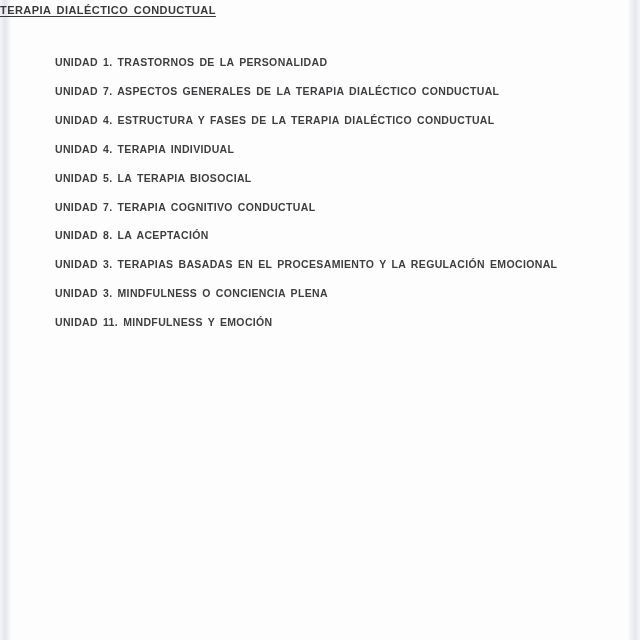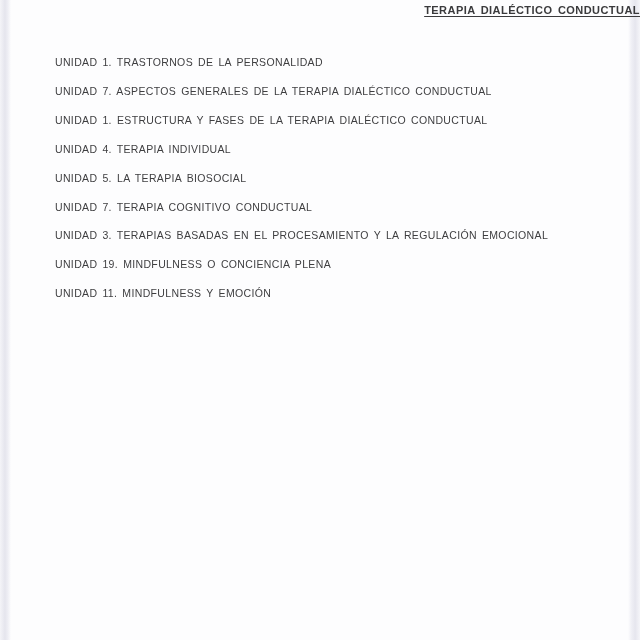--- a/index.html
+++ b/index.html
@@ -32,7 +32,7 @@
     top: 4px;
     left: 0;
     width: 100%;
-    text-align: right;
+    text-align: left;
     font-size: 11px;
     font-weight: bold;
     letter-spacing: 0.45px;

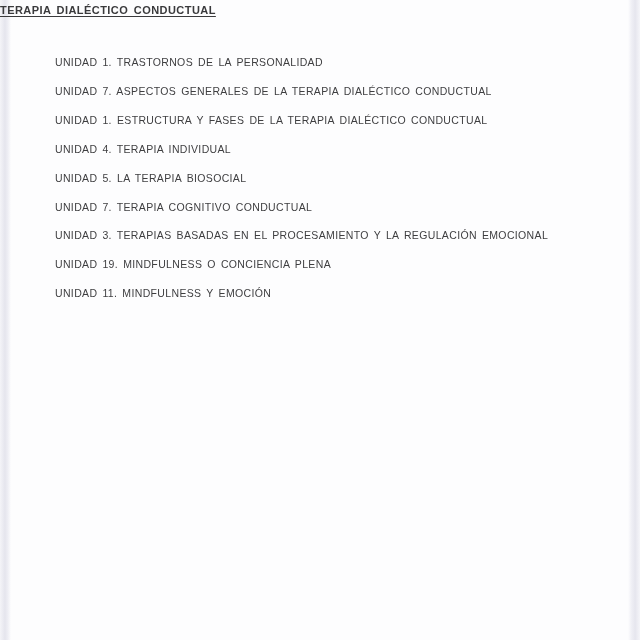--- a/index.html
+++ b/index.html
@@ -46,6 +46,7 @@
     left: 55px;
     top: 48px;
     right: 3px;
+    font-weight: bold;
   }
   .unit-item {
     font-size: 10.5px;

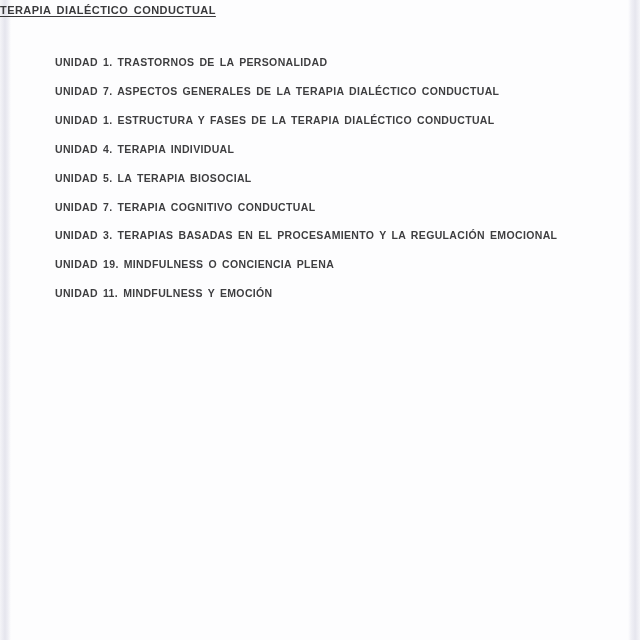--- a/index.html
+++ b/index.html
@@ -69,7 +69,7 @@
   <div class="units">
     <div class="unit-item">UNIDAD 1. TRASTORNOS DE LA PERSONALIDAD</div>
     <div class="unit-item">UNIDAD 7. ASPECTOS GENERALES DE LA TERAPIA DIALÉCTICO CONDUCTUAL</div>
-    <div class="unit-item">UNIDAD 1. ESTRUCTURA Y FASES DE LA TERAPIA DIALÉCTICO CONDUCTUAL</div>
+    <div class="unit-item">UNIDAD 4. ESTRUCTURA Y FASES DE LA TERAPIA DIALÉCTICO CONDUCTUAL</div>
     <div class="unit-item">UNIDAD 4. TERAPIA INDIVIDUAL</div>
     <div class="unit-item">UNIDAD 5. LA TERAPIA BIOSOCIAL</div>
     <div class="unit-item">UNIDAD 7. TERAPIA COGNITIVO CONDUCTUAL</div>

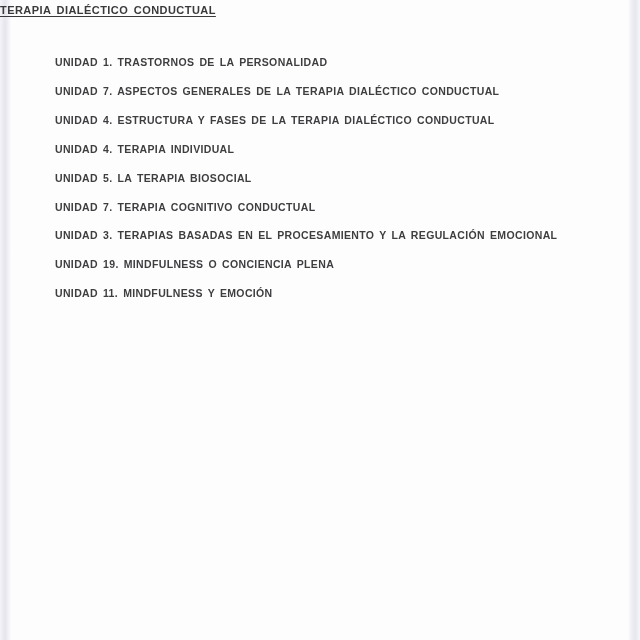--- a/index.html
+++ b/index.html
@@ -73,6 +73,7 @@
     <div class="unit-item">UNIDAD 4. TERAPIA INDIVIDUAL</div>
     <div class="unit-item">UNIDAD 5. LA TERAPIA BIOSOCIAL</div>
     <div class="unit-item">UNIDAD 7. TERAPIA COGNITIVO CONDUCTUAL</div>
+    <div class="unit-item">UNIDAD 8. LA ACEPTACIÓN</div>
     <div class="unit-item">UNIDAD 3. TERAPIAS BASADAS EN EL PROCESAMIENTO Y LA REGULACIÓN EMOCIONAL</div>
     <div class="unit-item">UNIDAD 19. MINDFULNESS O CONCIENCIA PLENA</div>
     <div class="unit-item">UNIDAD 11. MINDFULNESS Y EMOCIÓN</div>

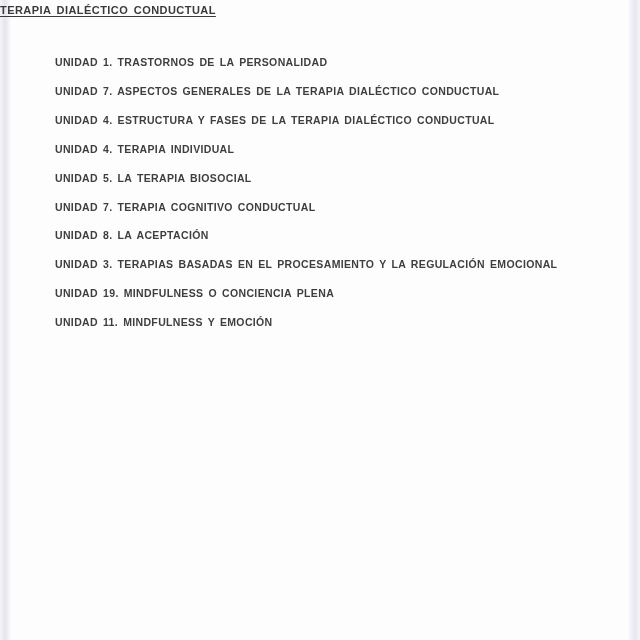--- a/index.html
+++ b/index.html
@@ -75,7 +75,7 @@
     <div class="unit-item">UNIDAD 7. TERAPIA COGNITIVO CONDUCTUAL</div>
     <div class="unit-item">UNIDAD 8. LA ACEPTACIÓN</div>
     <div class="unit-item">UNIDAD 3. TERAPIAS BASADAS EN EL PROCESAMIENTO Y LA REGULACIÓN EMOCIONAL</div>
-    <div class="unit-item">UNIDAD 19. MINDFULNESS O CONCIENCIA PLENA</div>
+    <div class="unit-item">UNIDAD 3. MINDFULNESS O CONCIENCIA PLENA</div>
     <div class="unit-item">UNIDAD 11. MINDFULNESS Y EMOCIÓN</div>
   </div>
 </div>

